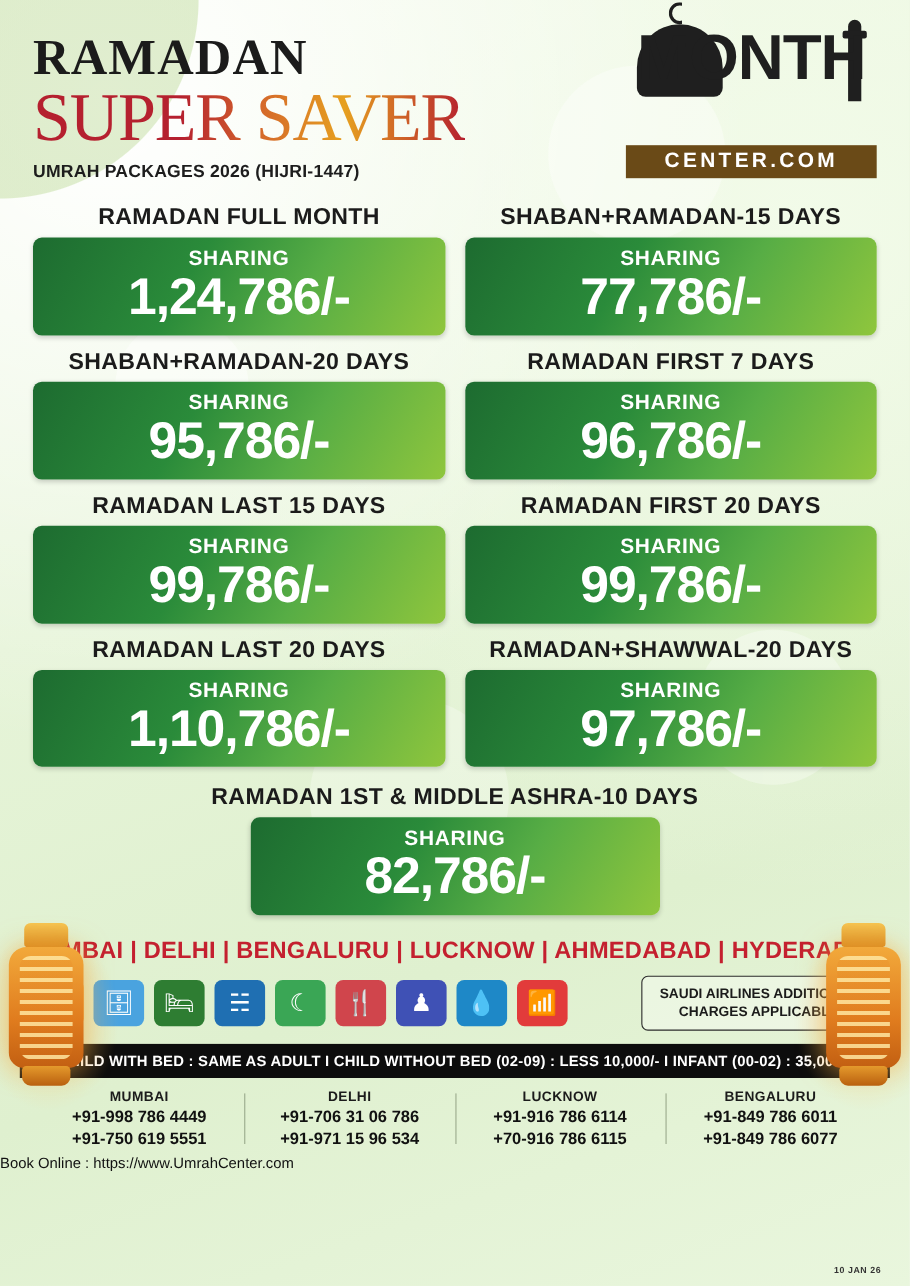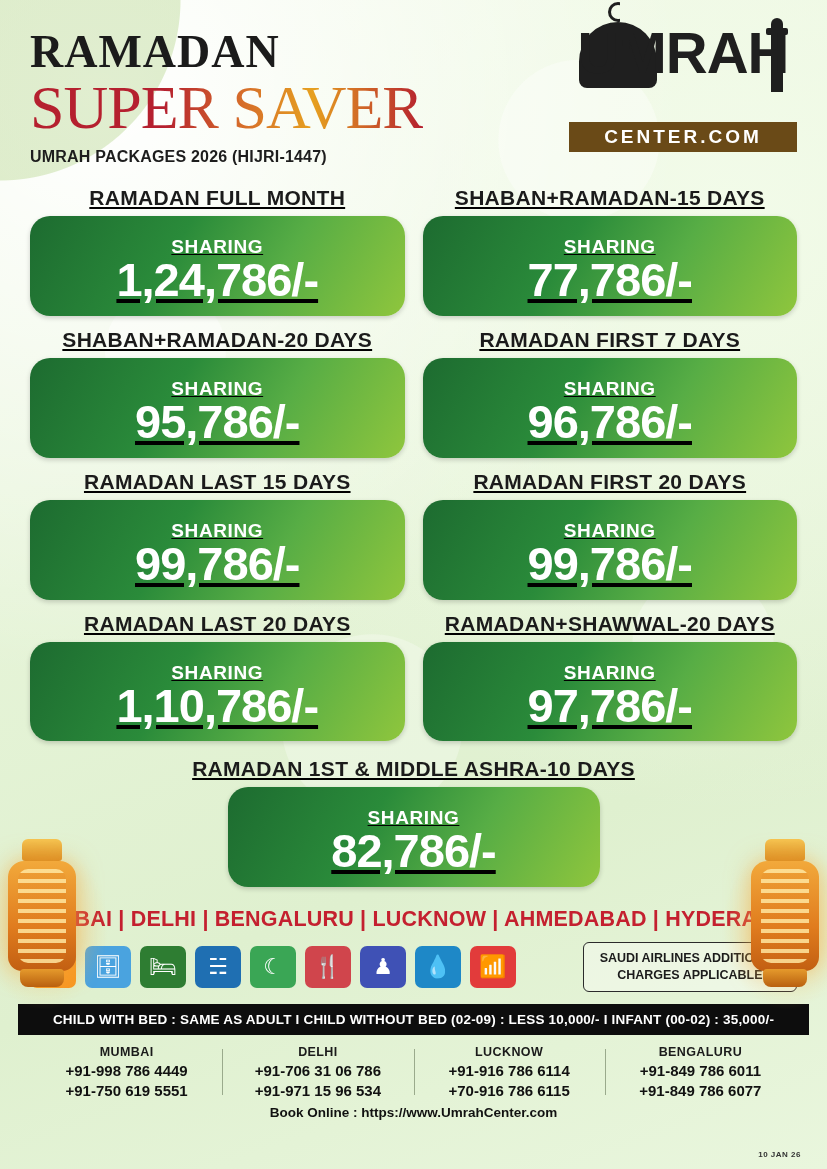--- a/index.html
+++ b/index.html
@@ -190,7 +190,7 @@
       <div class="logo-mark">
         <div class="dome"></div>
         <div class="minaret"></div>
-        <div class="logo-umrah">UMRAH</div>
+        <div class="logo-umrah">MONTH</div>
       </div>
       <div class="logo-center">CENTER.COM</div>
     </div>

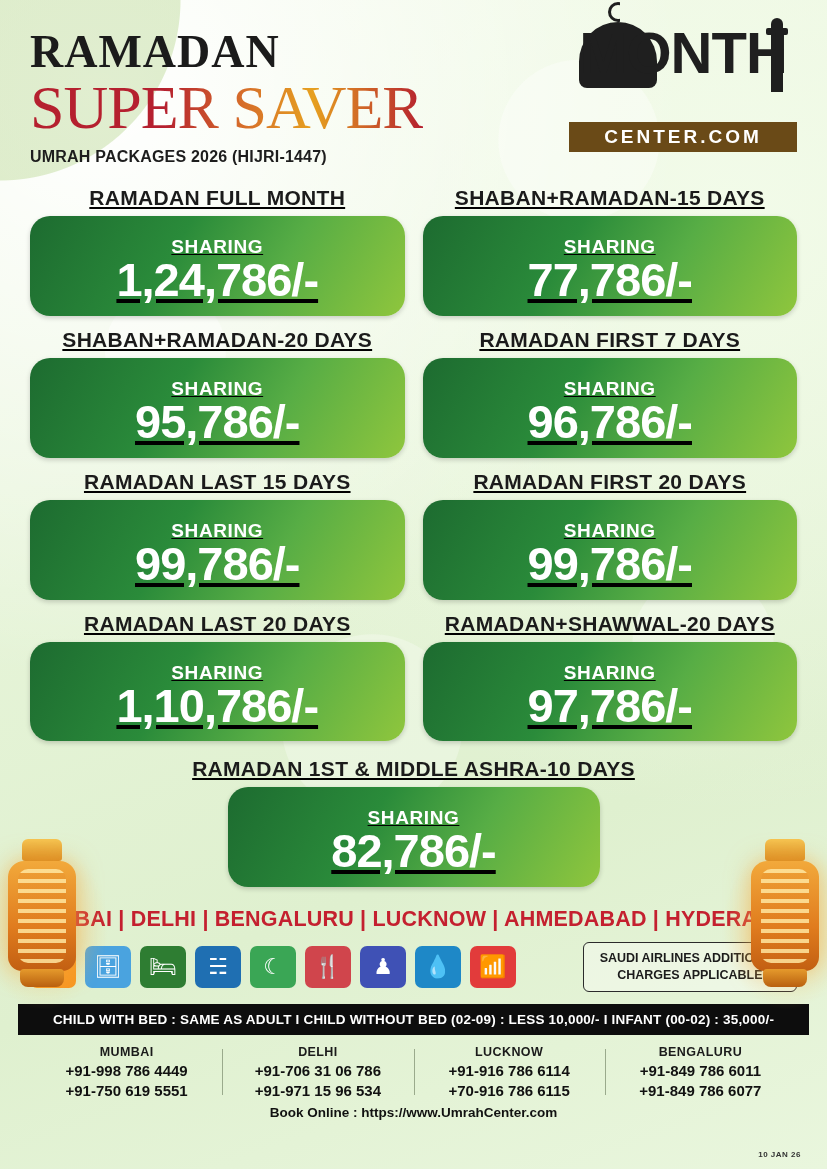--- a/index.html
+++ b/index.html
@@ -82,7 +82,7 @@
     content:""; position:absolute; left:-5px; top:10px; width:22px; height:7px; background:#1f1f1f; border-radius:2px;
   }
   .logo-center {
-    margin-top:2px; background:#6a4a17; color:#fff; font-weight:bold;
+    margin-top:12px; background:#6a4a17; color:#fff; font-weight:bold;
     font-size:19px; letter-spacing:3px; padding:4px 0;
   }
   .grid {

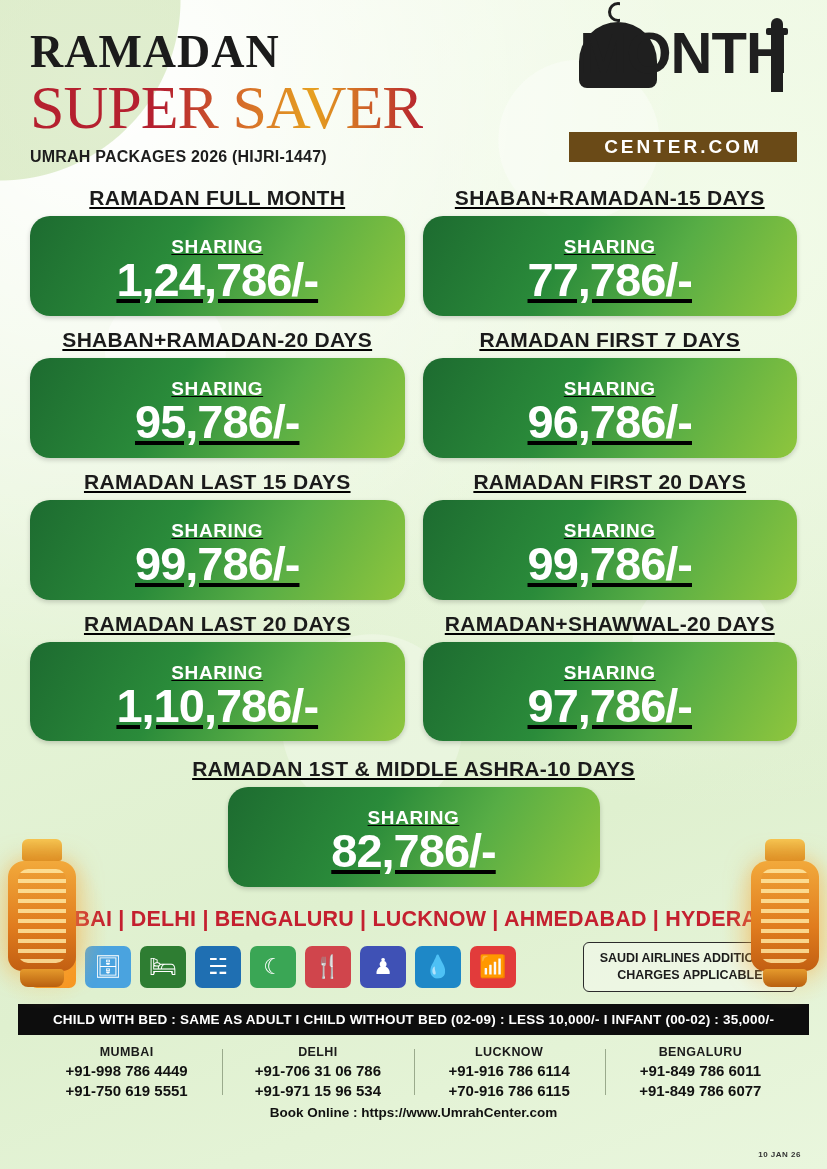--- a/index.html
+++ b/index.html
@@ -89,7 +89,7 @@
     position:relative; margin-top:14px; padding:0 30px;
     display:grid; grid-template-columns:1fr 1fr; column-gap:18px; row-gap:6px;
   }
-  .pkg { text-align:center;text-decoration:underline; }
+  .pkg { text-align:center; }
   .pkg h3 {
     font-size:21px; font-weight:bold; color:#1b1b1b; letter-spacing:.3px;
     margin:6px 0 6px 0;

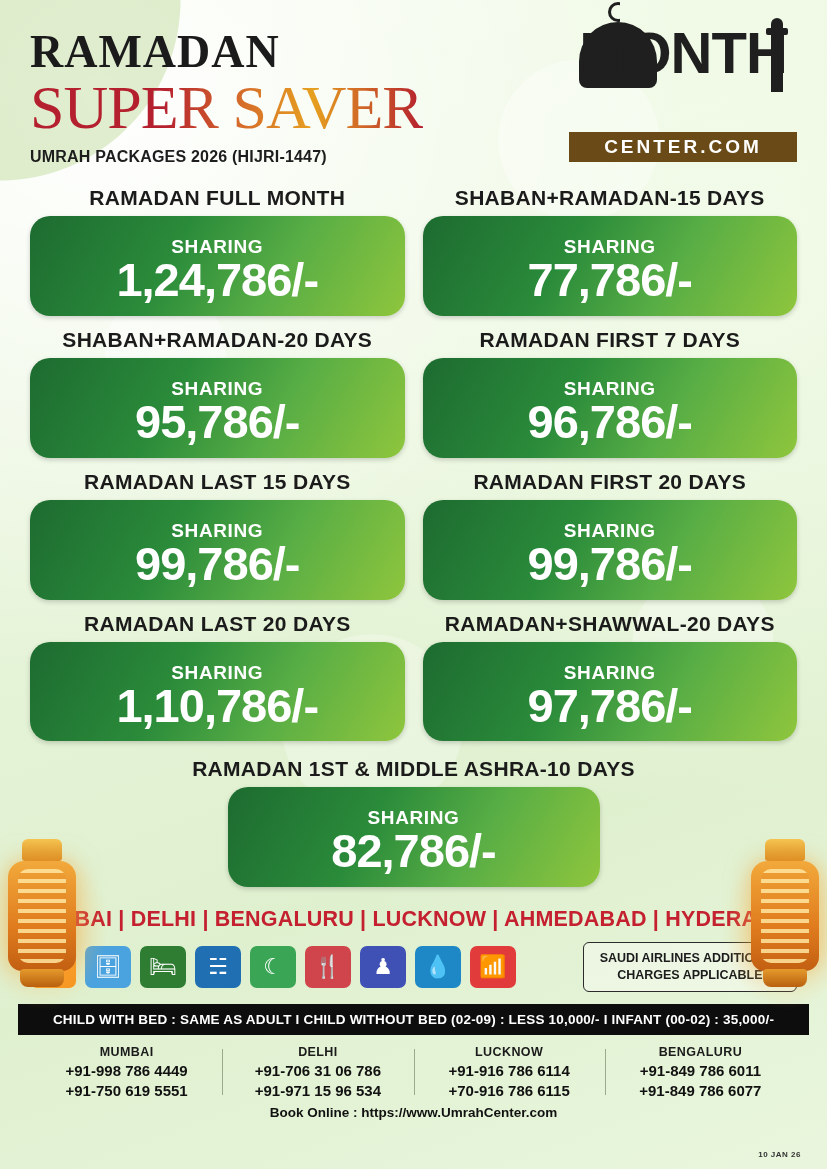--- a/index.html
+++ b/index.html
@@ -95,7 +95,7 @@
     margin:6px 0 6px 0;
   }
   .price-card {
-    border-radius:20px; padding:20px 10px 12px 10px;
+    border-radius:8px; padding:9px 10px 12px 10px;
     background: linear-gradient(120deg,#1d6b30 0%, #2a8b3a 38%, #57ad45 65%, #8fc63d 100%);
     box-shadow:0 2px 5px rgba(0,0,0,.18);
   }

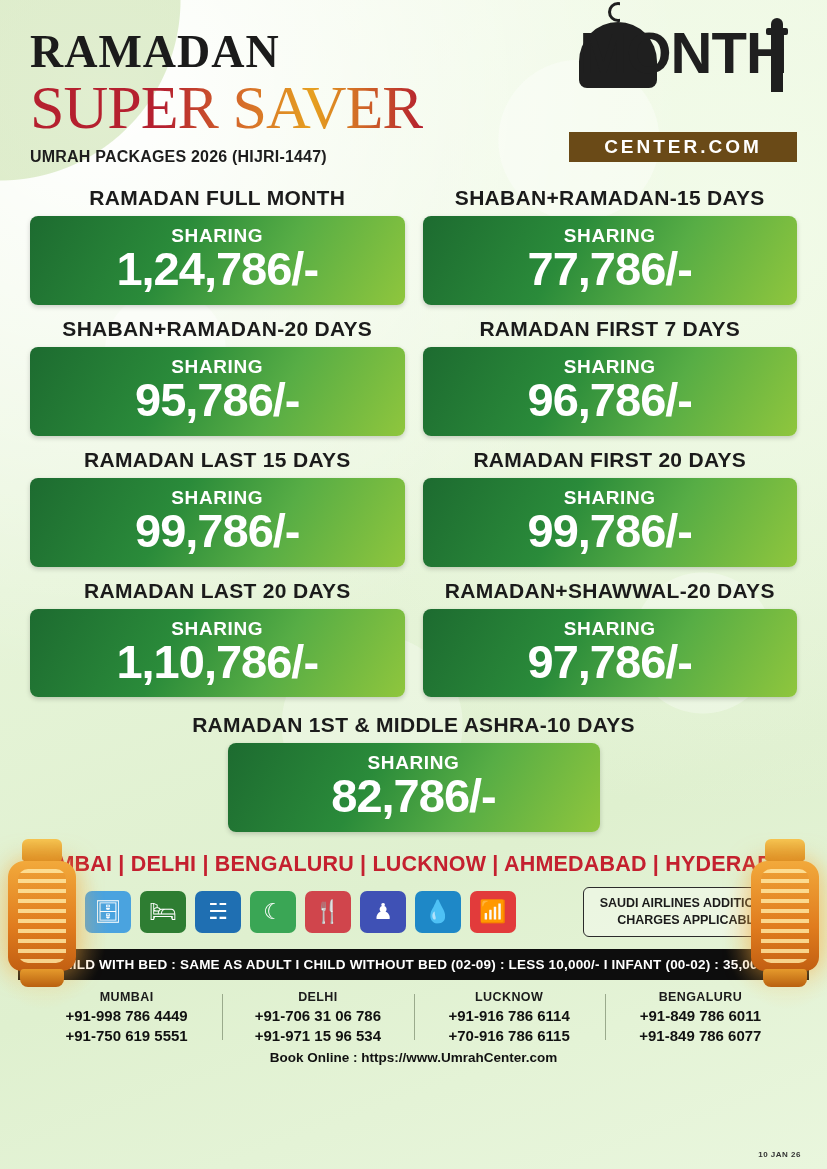--- a/index.html
+++ b/index.html
@@ -136,7 +136,7 @@
   .contact .city { font-weight:bold; font-size:12.5px; color:#1b1b1b; letter-spacing:.4px; }
   .contact .num { font-weight:bold; font-size:15px; color:#111; margin-top:3px; }
   .book {
-    text-align:center; font-weight:bold; font-size:13.5px; color:#111; margin-top:6px;
+    text-align:left; font-weight:normal; font-size:13.5px; color:#111; margin-top:6px;
   }
   .datestamp {
     position:absolute; right:26px; bottom:10px; font-size:8px; font-weight:bold; color:#333;

